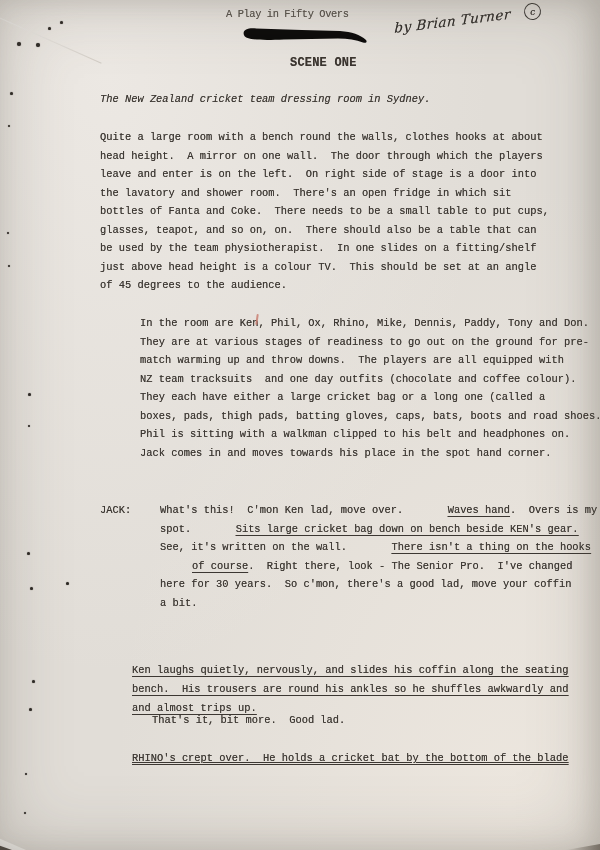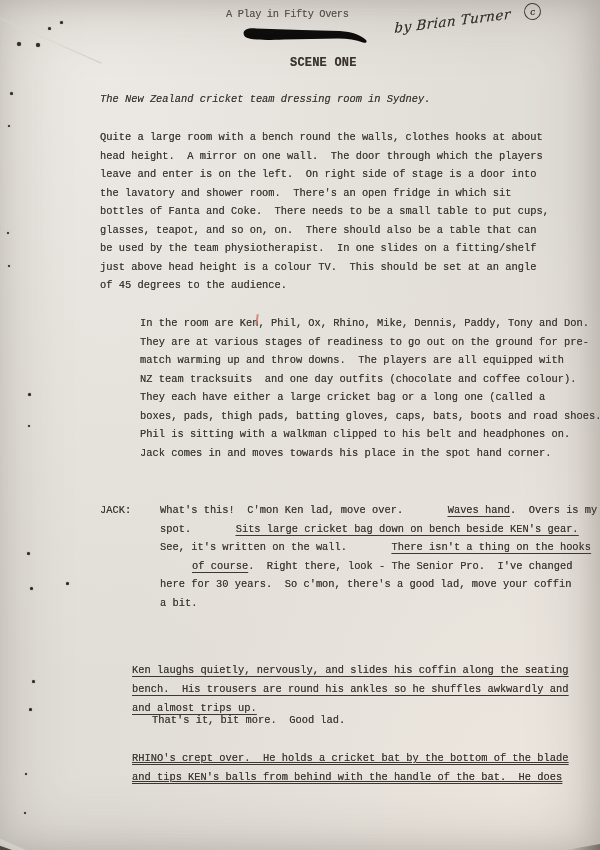--- a/index.html
+++ b/index.html
@@ -161,7 +161,6 @@
 
   <div class="block sd2 u-all">
       <div class="line"><span>RHINO's crept over.  He holds a cricket bat by the bottom of the blade</span></div>
-      <div class="line"><span>and tips KEN's balls from behind with the handle of the bat.  He does</span></div>
     </div>
 
   <div class="fiber"></div>

